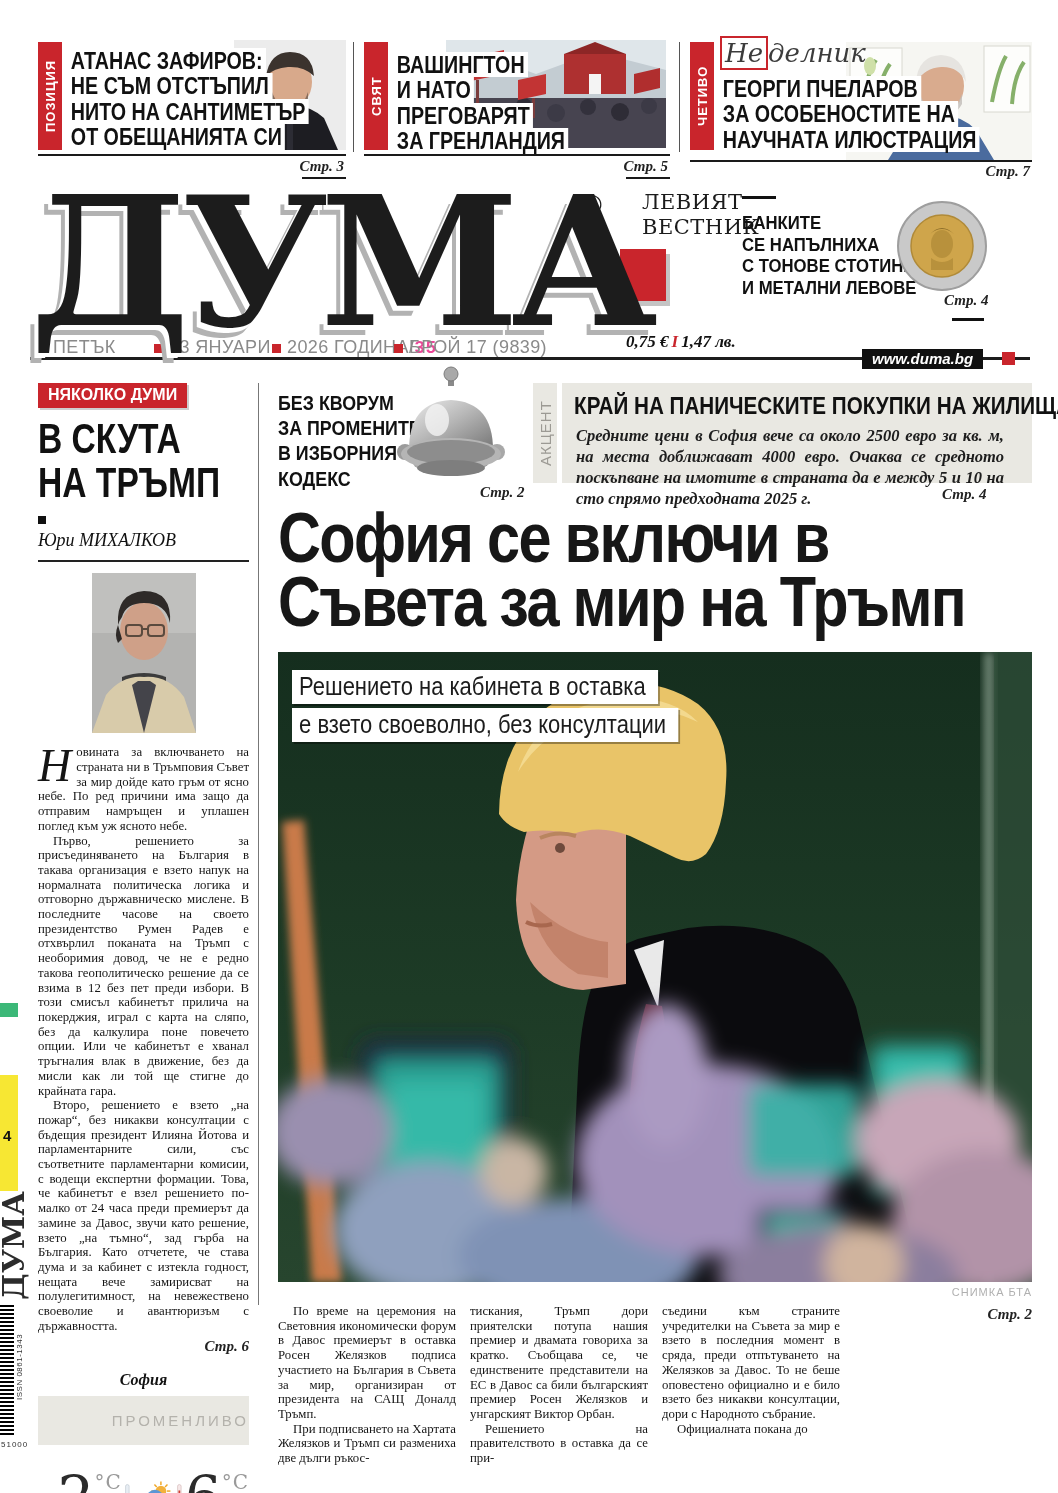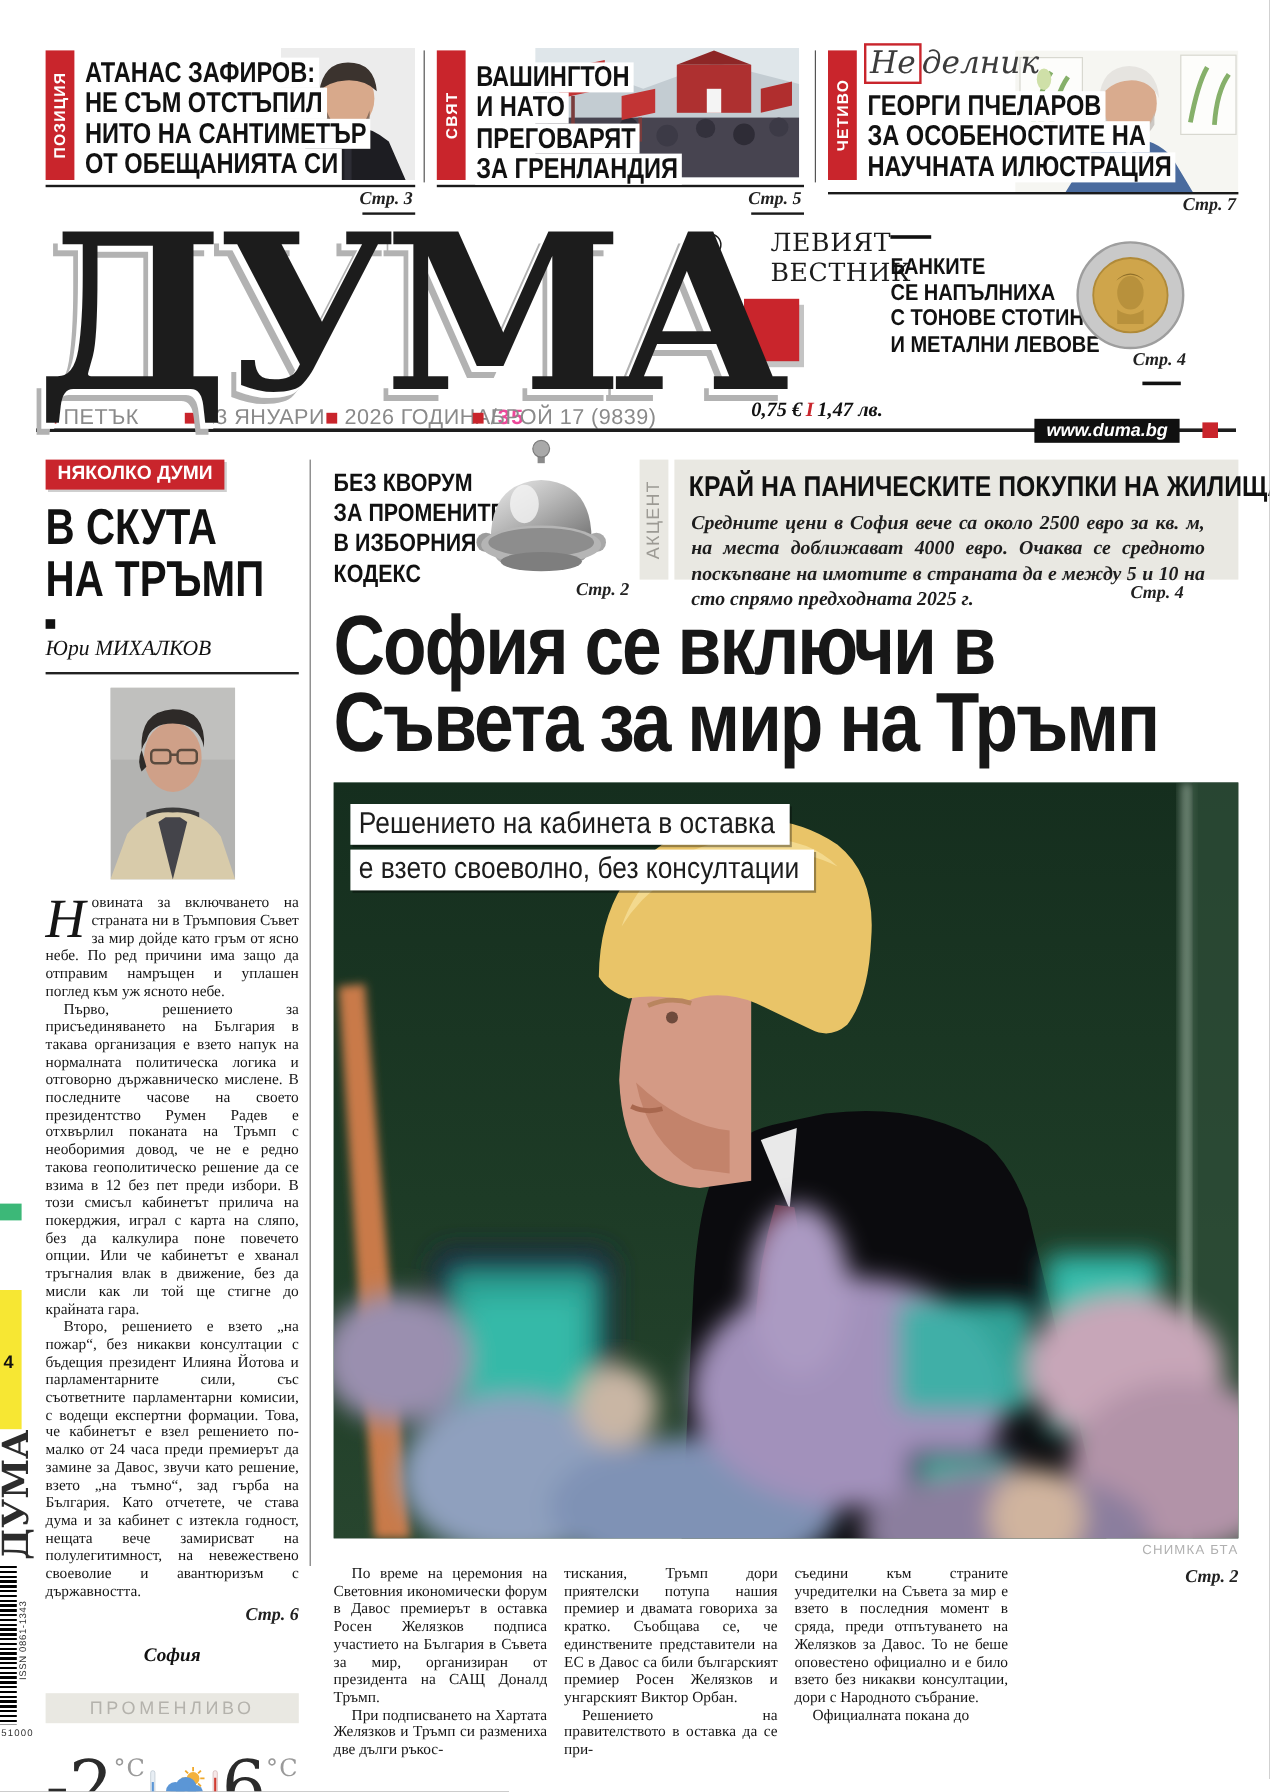--- a/index.html
+++ b/index.html
@@ -78,7 +78,7 @@
   
   .weather { margin-top:16px; }
   .w-city { text-align:center; font-family:"Liberation Serif", serif; font-style:italic; font-weight:bold; font-size:16px; }
-  .w-bar { margin-top:22px; background:#e9e8e2; color:#b4b2ac; text-align:center; font-size:15px; letter-spacing:3px; padding:4px 0; }
+  .w-bar { margin-top:7px; background:#e9e8e2; color:#b4b2ac; text-align:right; font-size:15px; letter-spacing:3px; padding:16px 0; }
   .w-row { margin-top:8px; display:flex; align-items:center; justify-content:space-between; height:88px; }
   .w-temp { font-family:"DejaVu Serif", serif; font-size:58px; font-weight:200; color:#2b2b2b; line-height:1; }
   .w-temp sup { font-size:20px; color:#9a9a9a; vertical-align:28px; letter-spacing:1px; }

